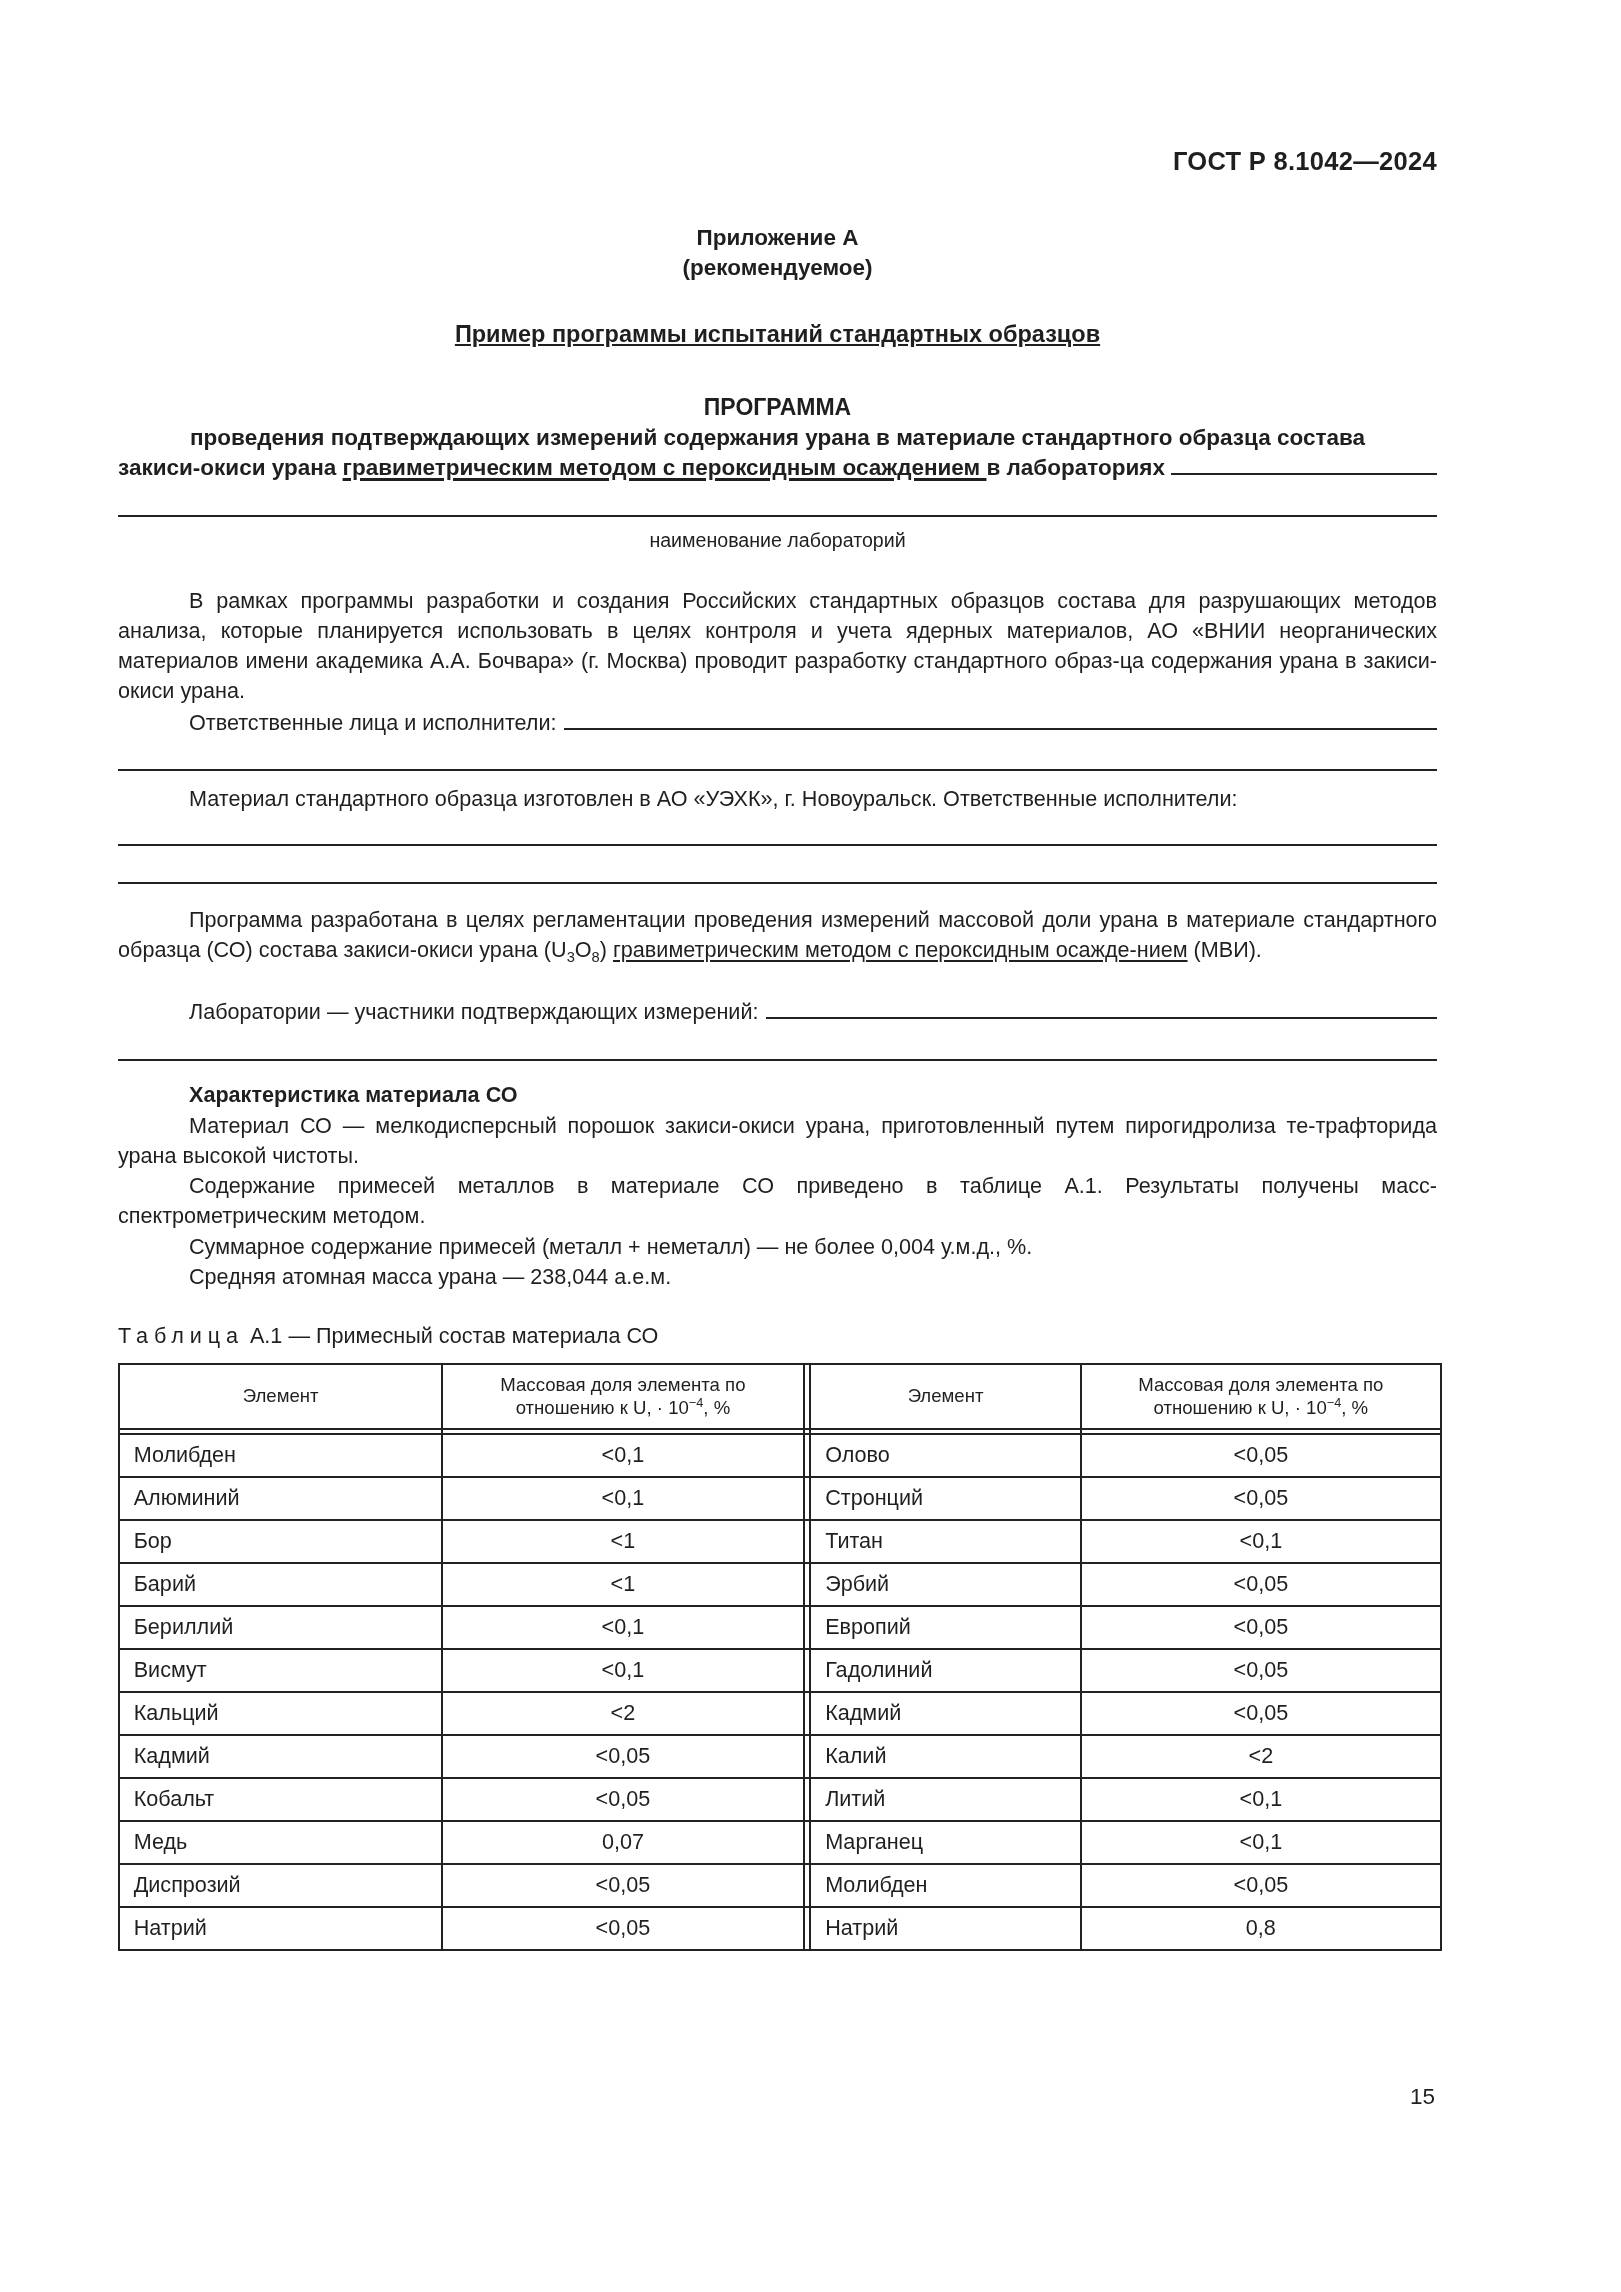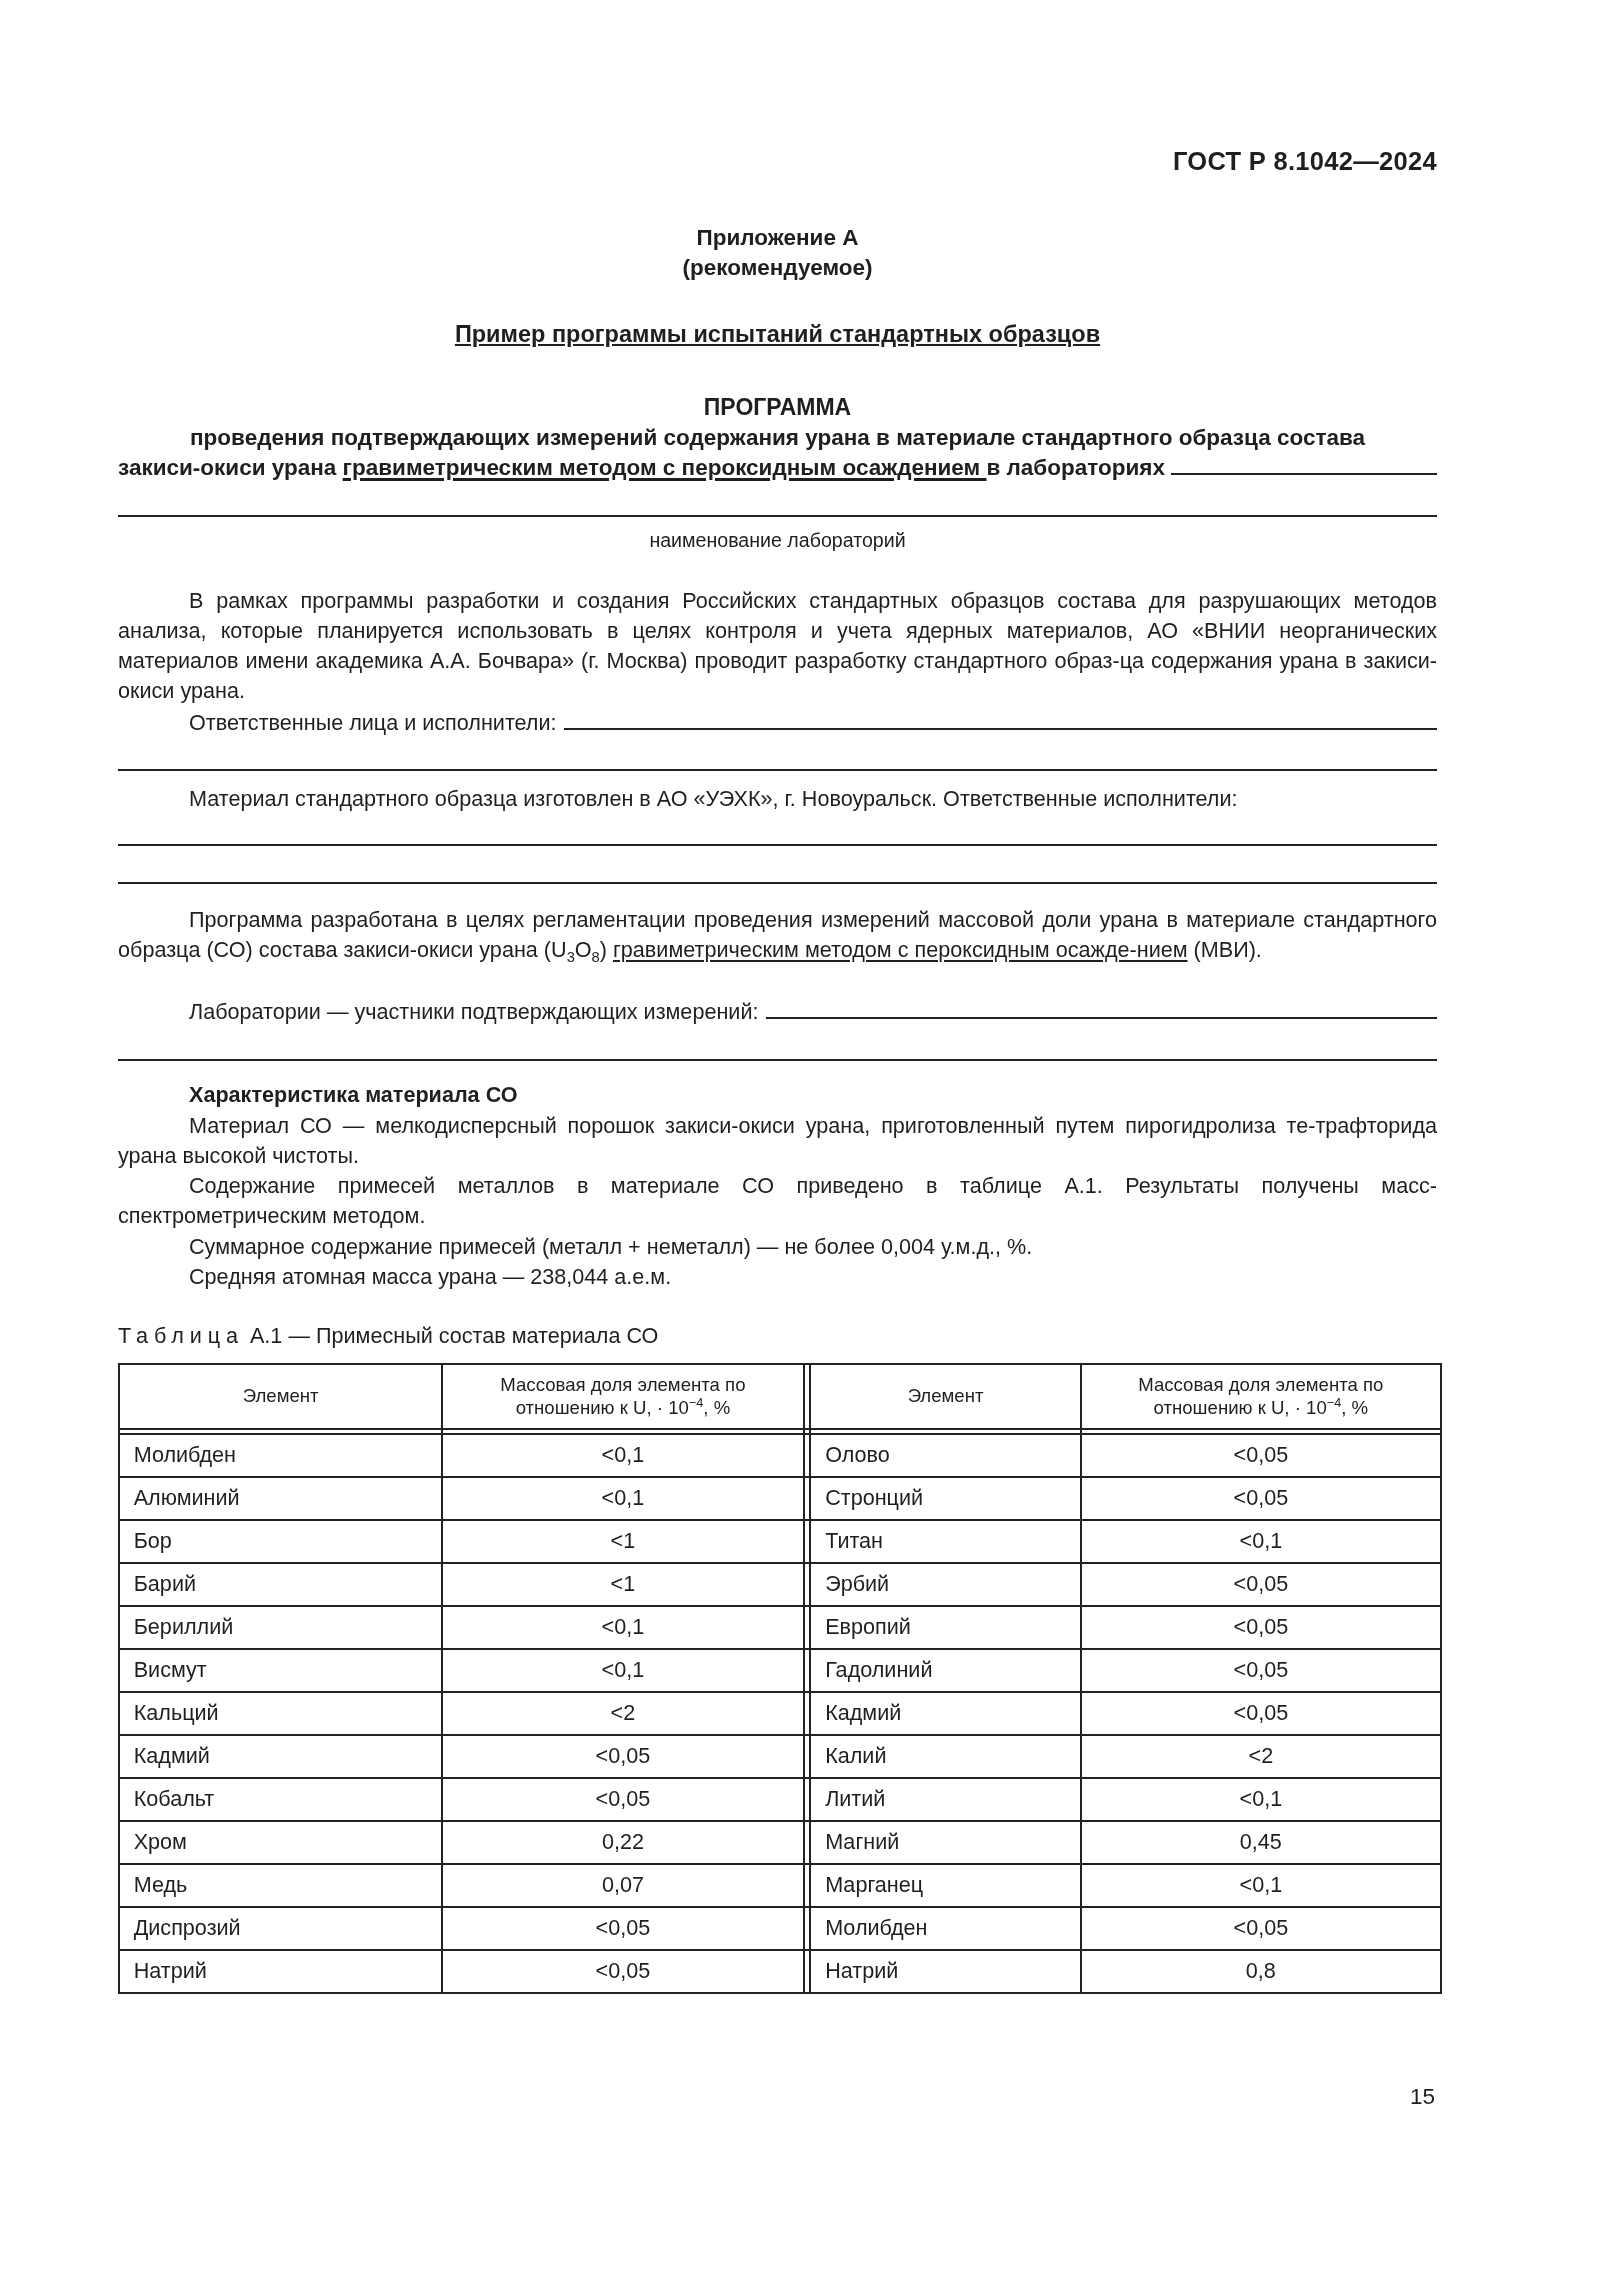--- a/index.html
+++ b/index.html
@@ -190,13 +190,6 @@
         <td class="val">&lt;0,1</td>
       </tr>
       <tr>
-        <td class="el">Хром</td>
-        <td class="val">0,22</td>
-        <td class="sep"></td>
-        <td class="el">Магний</td>
-        <td class="val">0,45</td>
-      </tr>
-      <tr>
         <td class="el">Медь</td>
         <td class="val">0,07</td>
         <td class="sep"></td>

